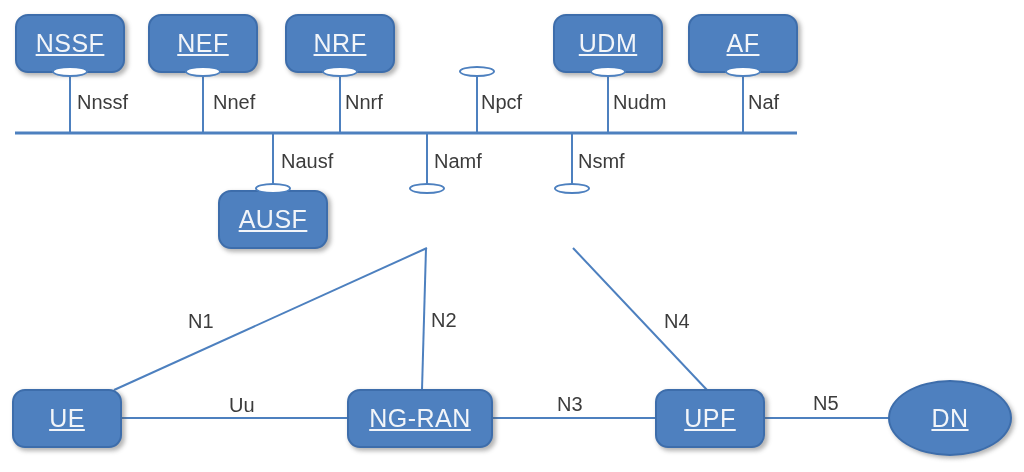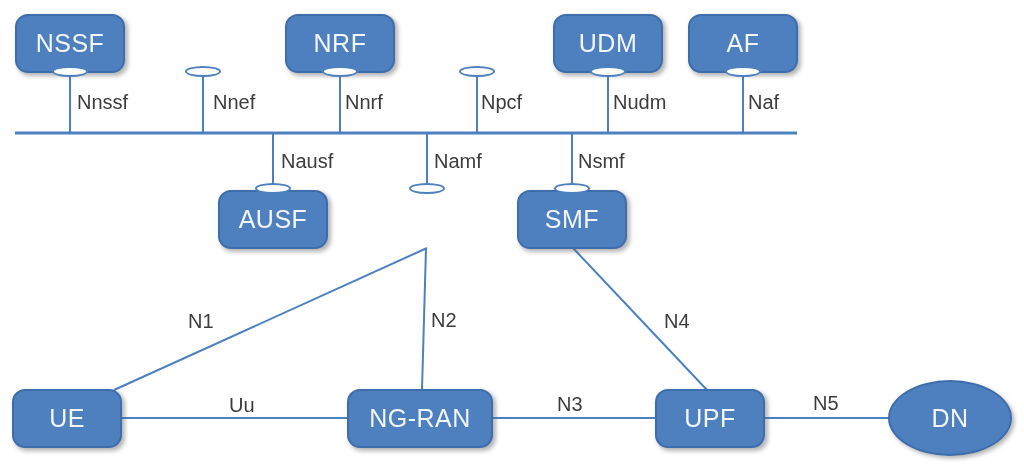--- a/index.html
+++ b/index.html
@@ -24,6 +24,7 @@
     border-radius:13px;display:flex;align-items:center;justify-content:center;
     color:var(--node-text);font-size:25px;letter-spacing:0.5px;z-index:2;
     box-shadow:2.5px 2.5px 4px rgba(90,90,90,0.45);
+    text-decoration:underline;
   }
   .node.wide{width:146px;}
   .node.ellipse{width:124px;height:76px;border-radius:50%;}

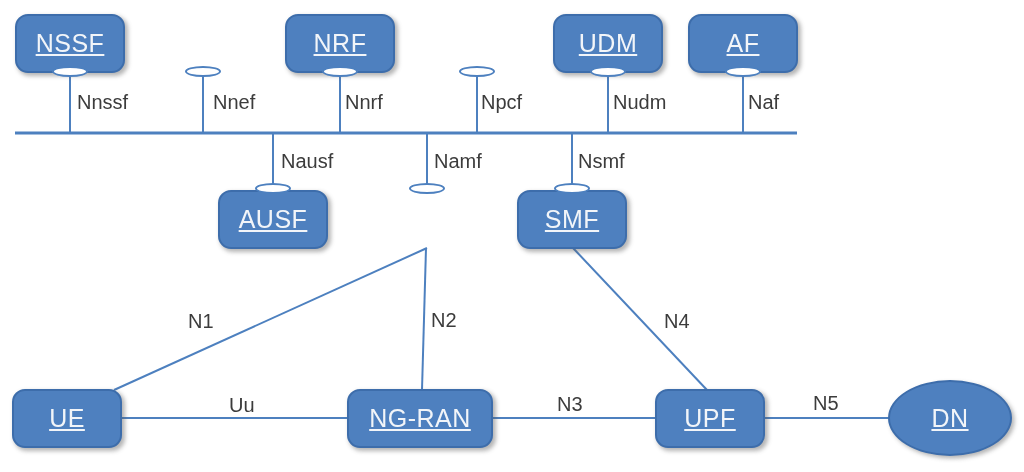--- a/index.html
+++ b/index.html
@@ -64,6 +64,9 @@
   <div class="node" style="left:15px;top:14px">
       <span>NSSF</span>
     </div>
+  <div class="node" style="left:148px;top:14px">
+      <span>NEF</span>
+    </div>
   <div class="node" style="left:285px;top:14px">
       <span>NRF</span>
     </div>

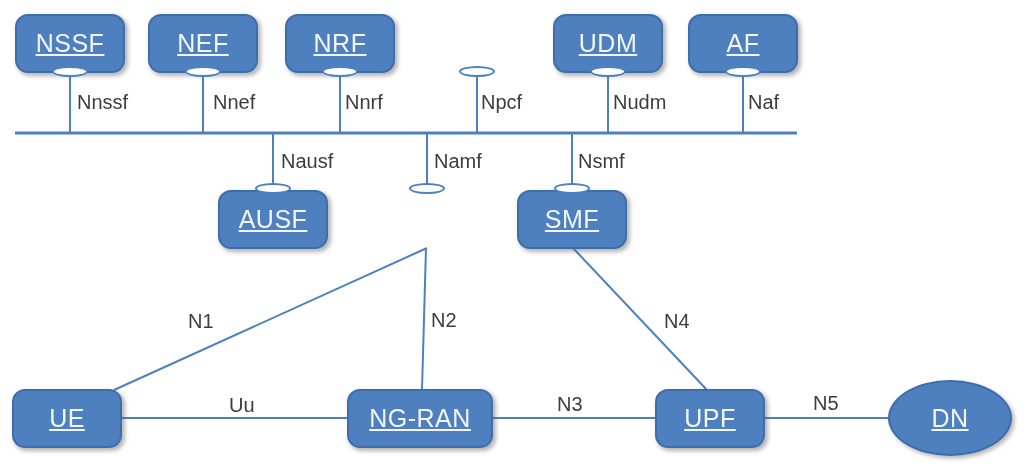--- a/index.html
+++ b/index.html
@@ -80,9 +80,6 @@
   <div class="node" style="left:218px;top:190px">
       <span>AUSF</span>
     </div>
-  <div class="node" style="left:517px;top:190px">
-      <span>SMF</span>
-    </div>
 
   <div class="node" style="left:12px;top:389px">
       <span>UE</span>

